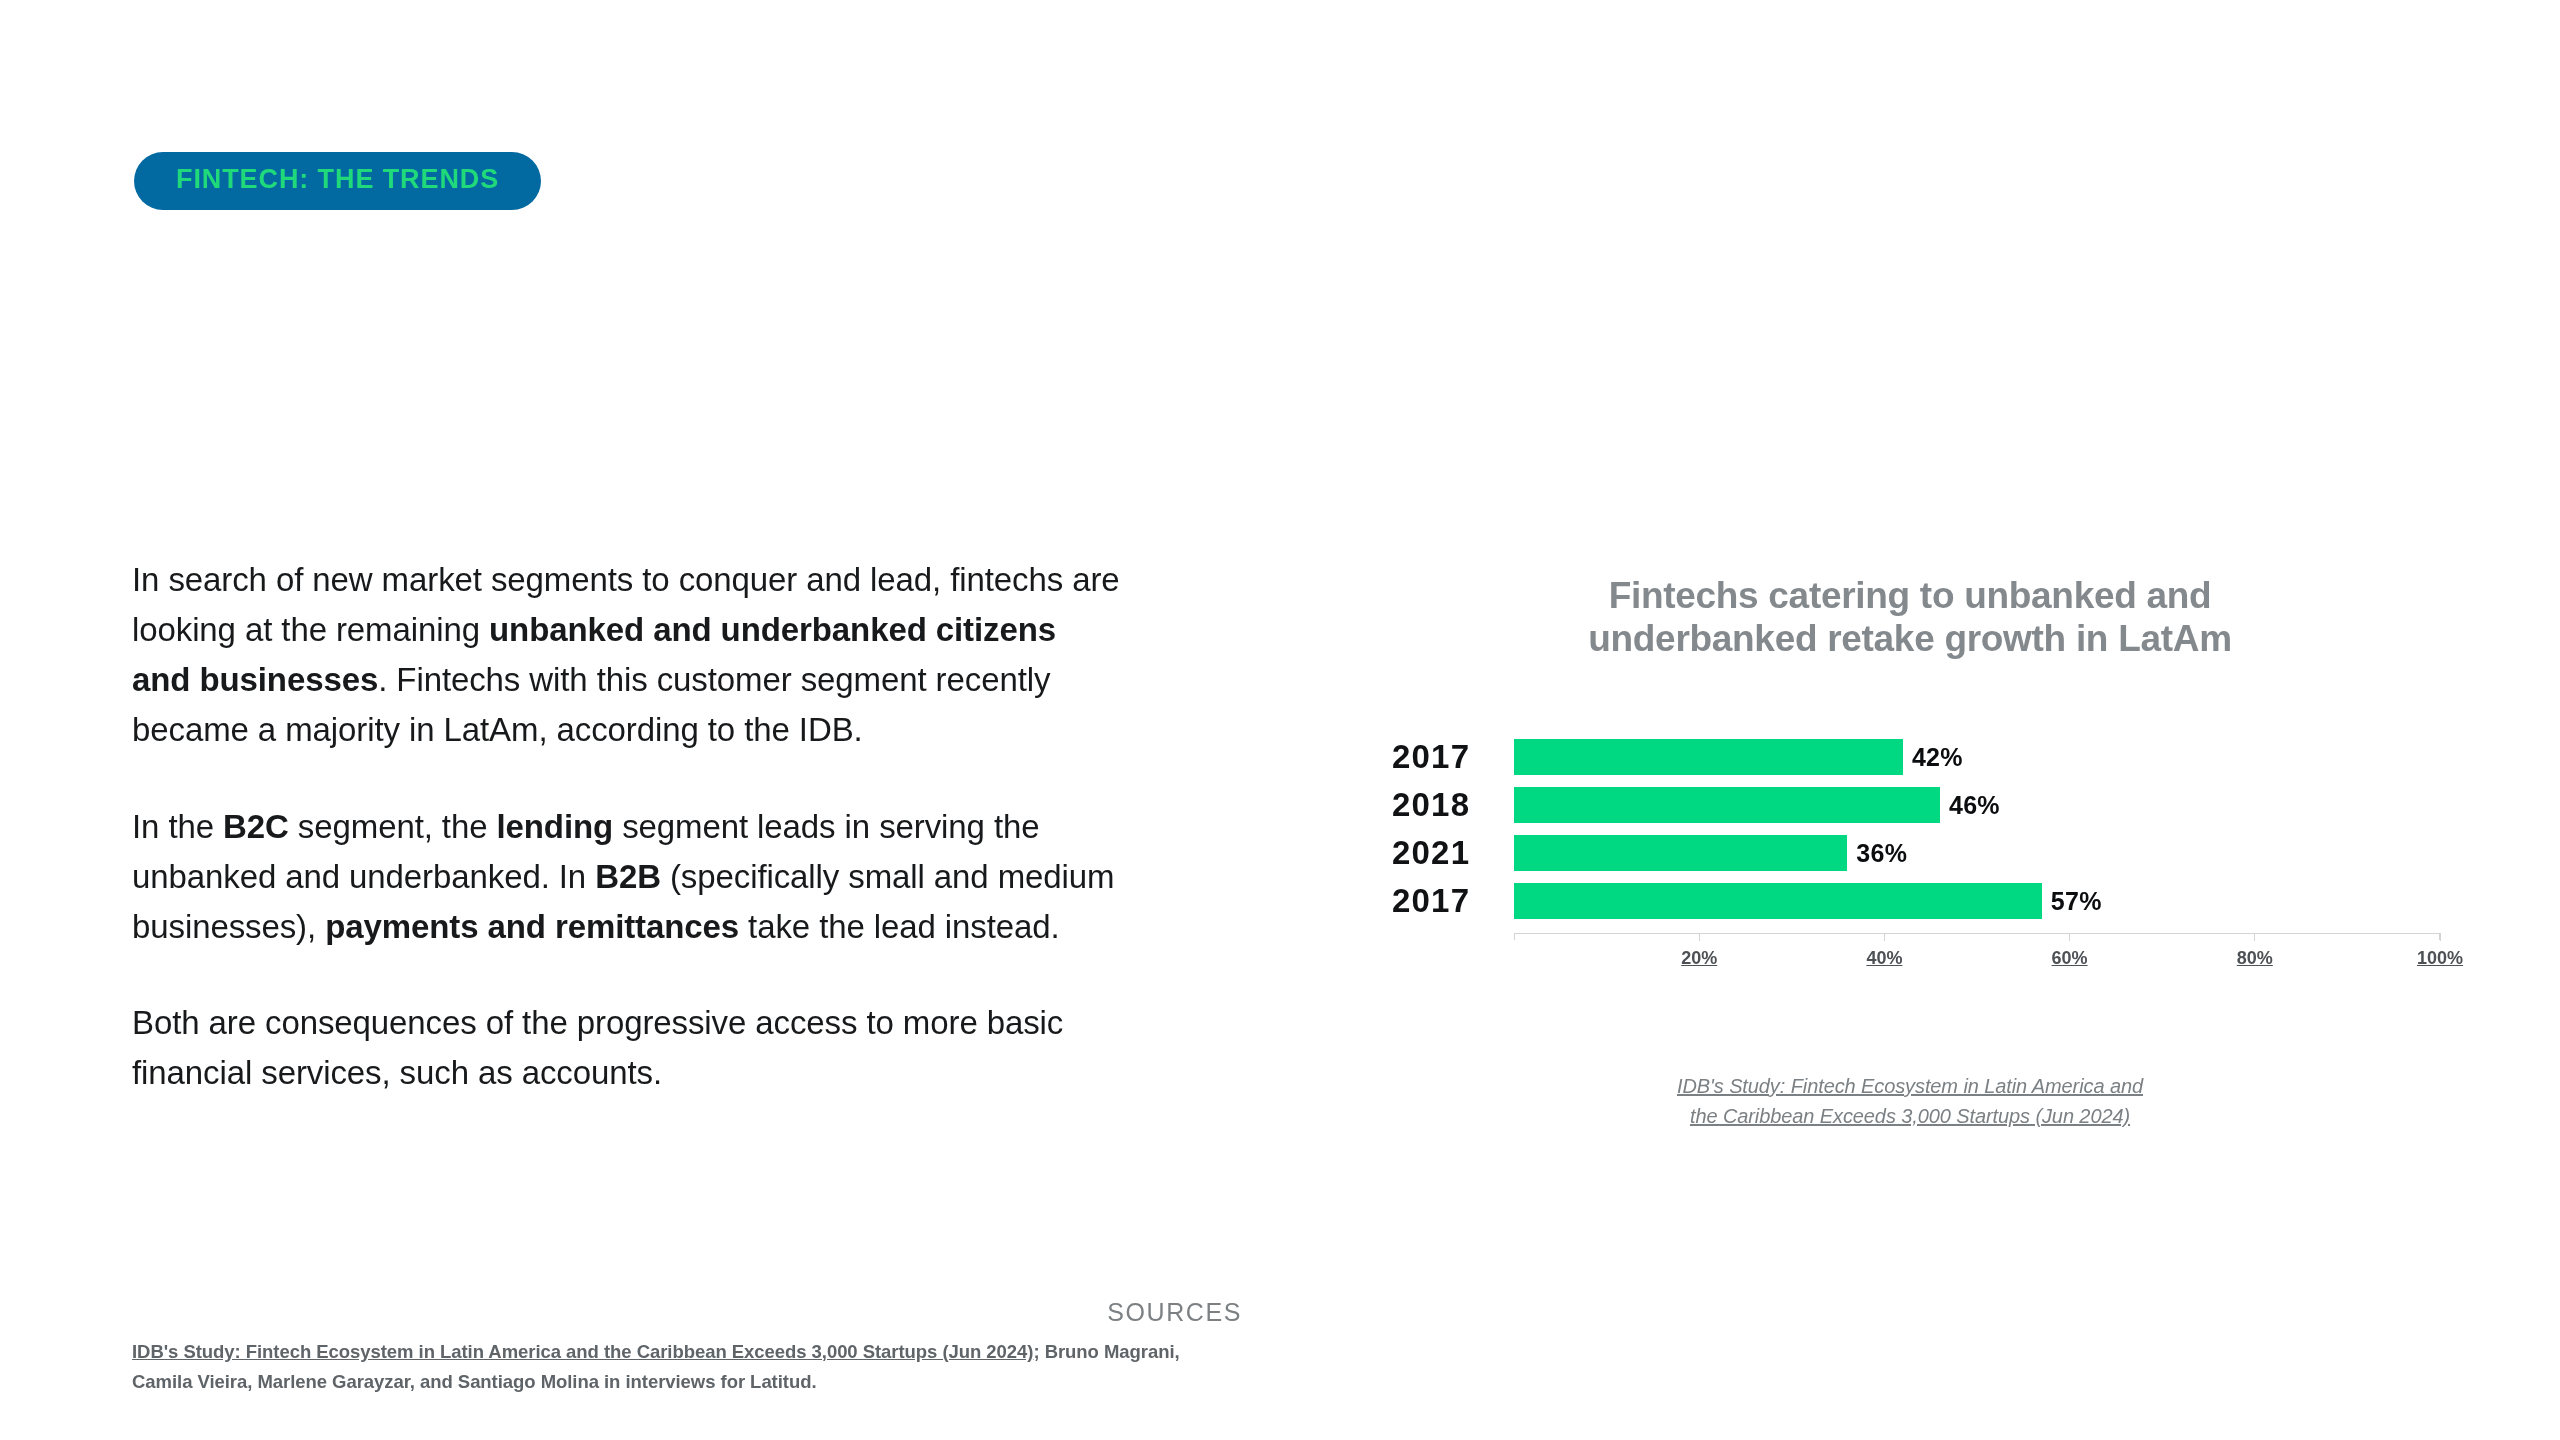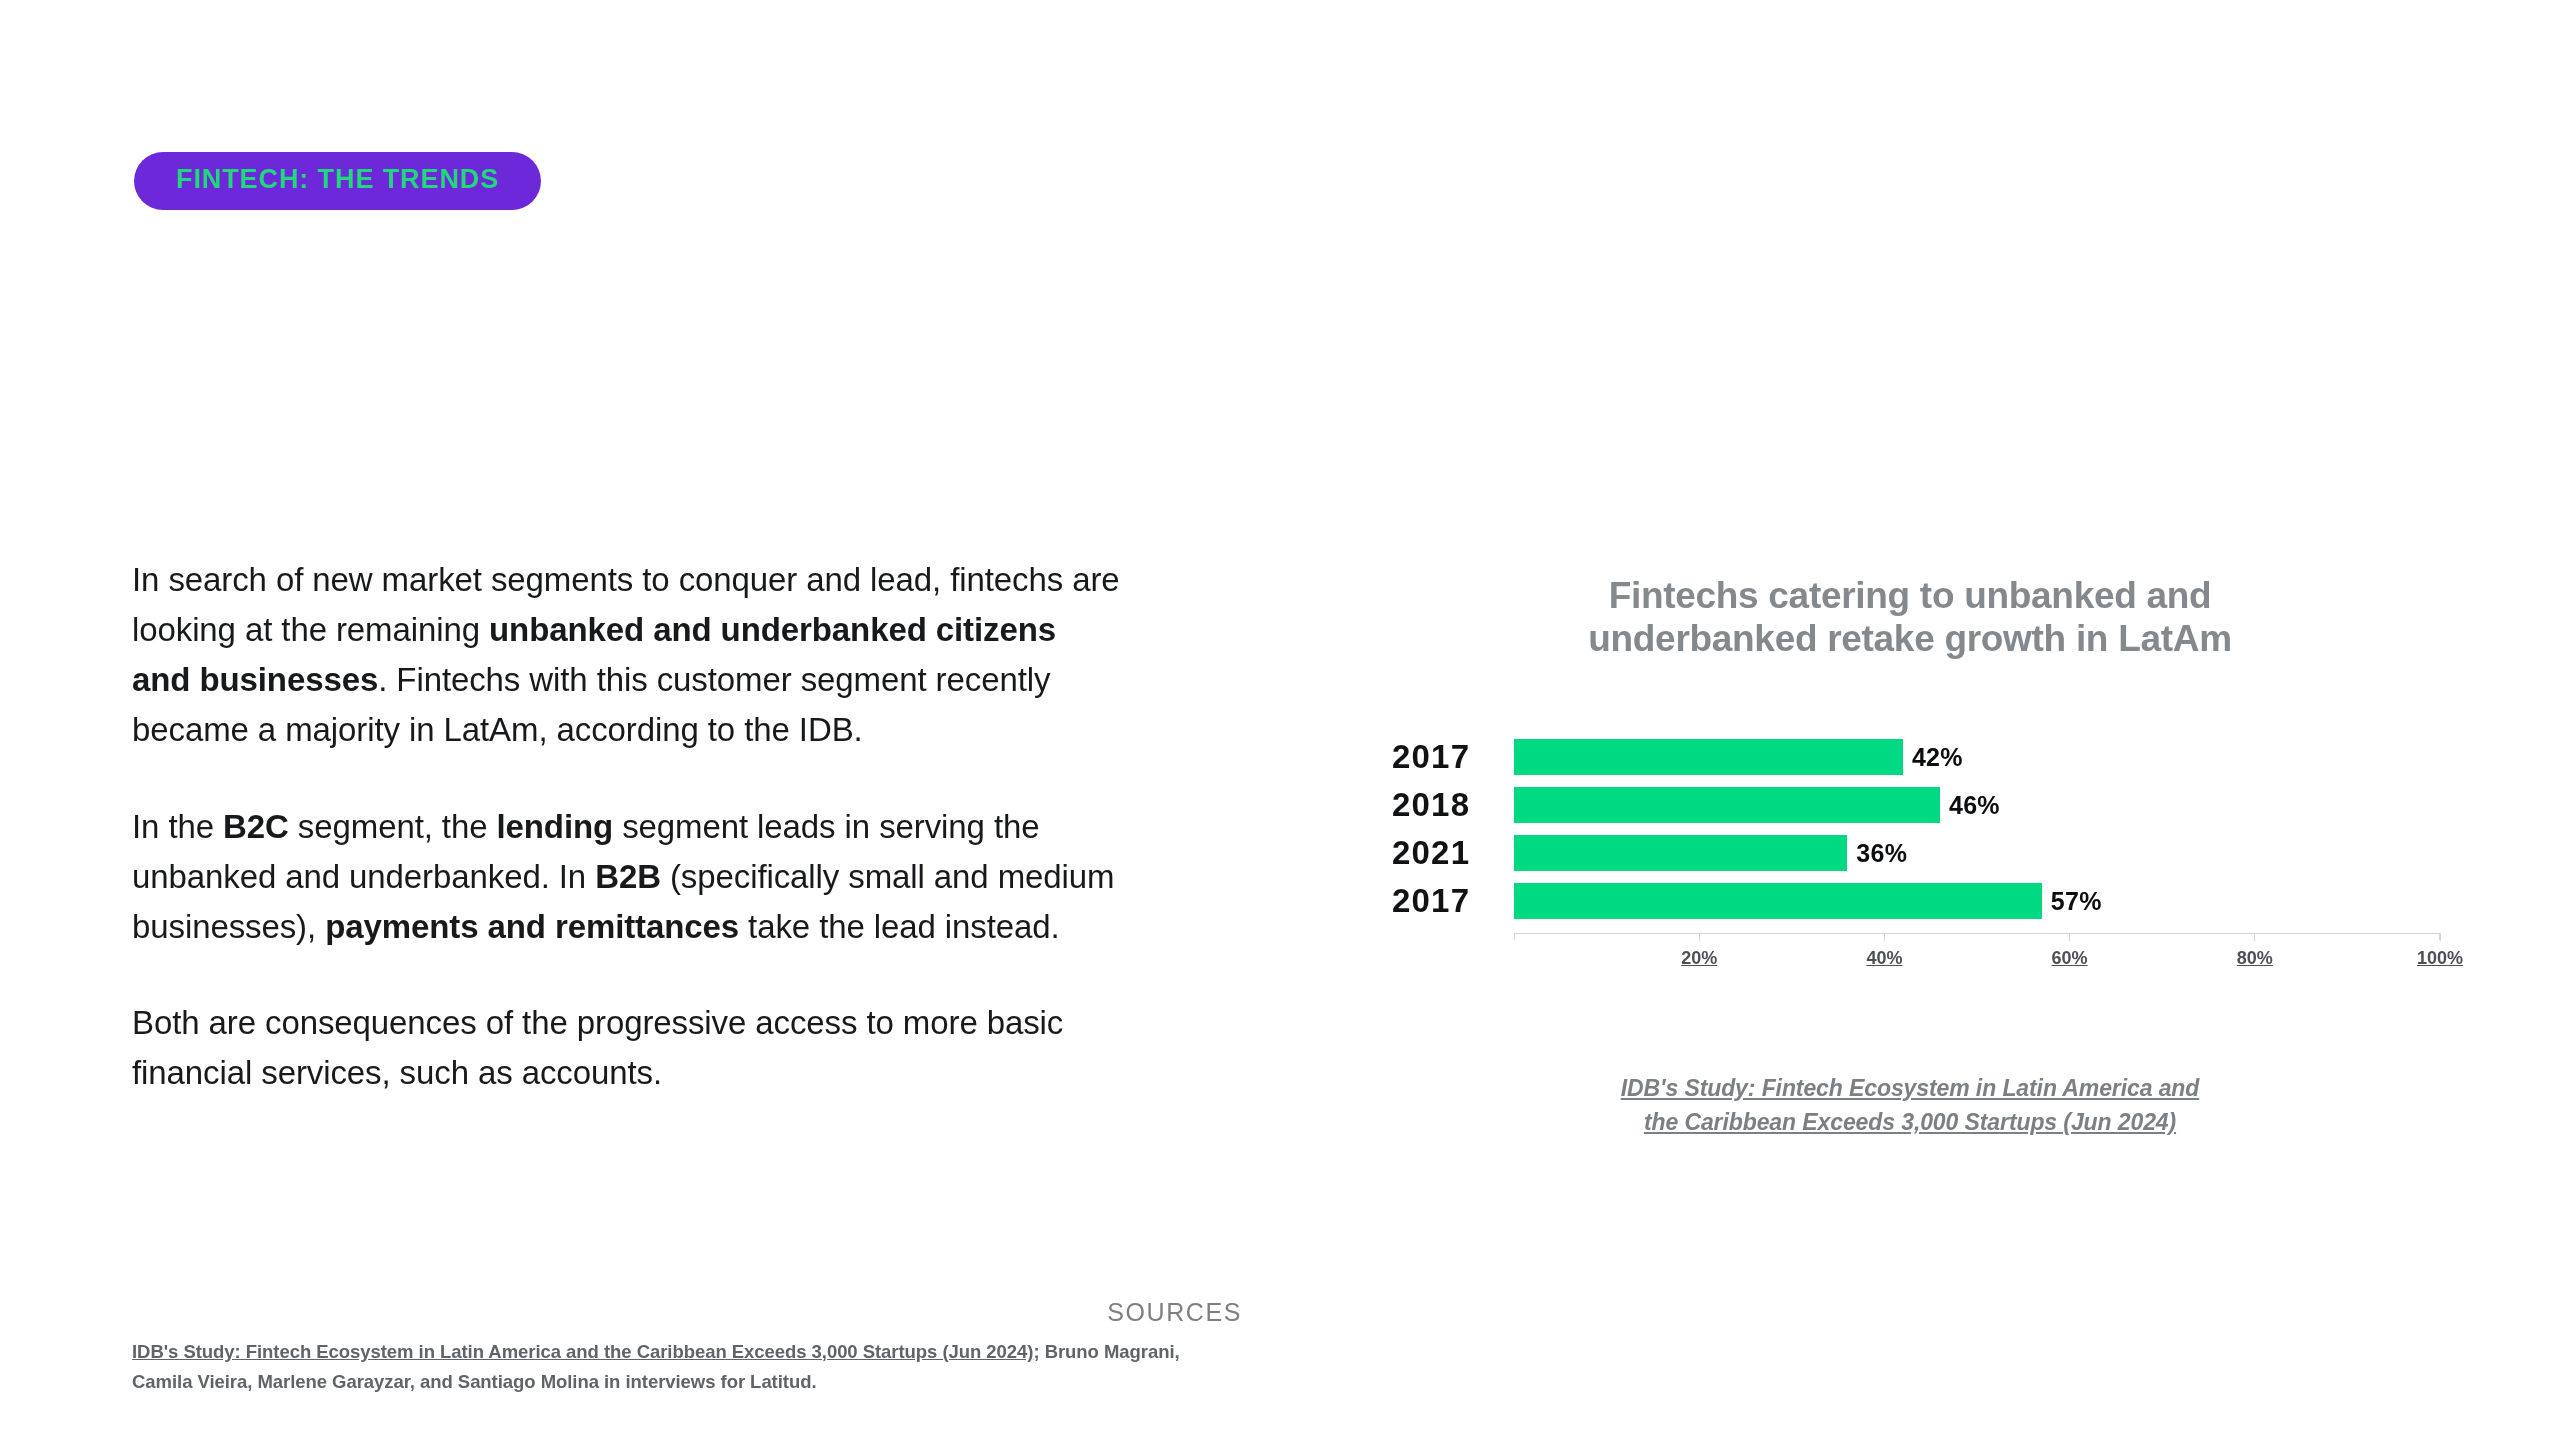--- a/index.html
+++ b/index.html
@@ -21,7 +21,7 @@
     position: absolute;
     left: 134px;
     top: 152px;
-    background: #6d28d9;
+    background: #0369a1;
     color: #1FD97B;
     border-radius: 999px;
     padding: 14px 42px 17px 42px;

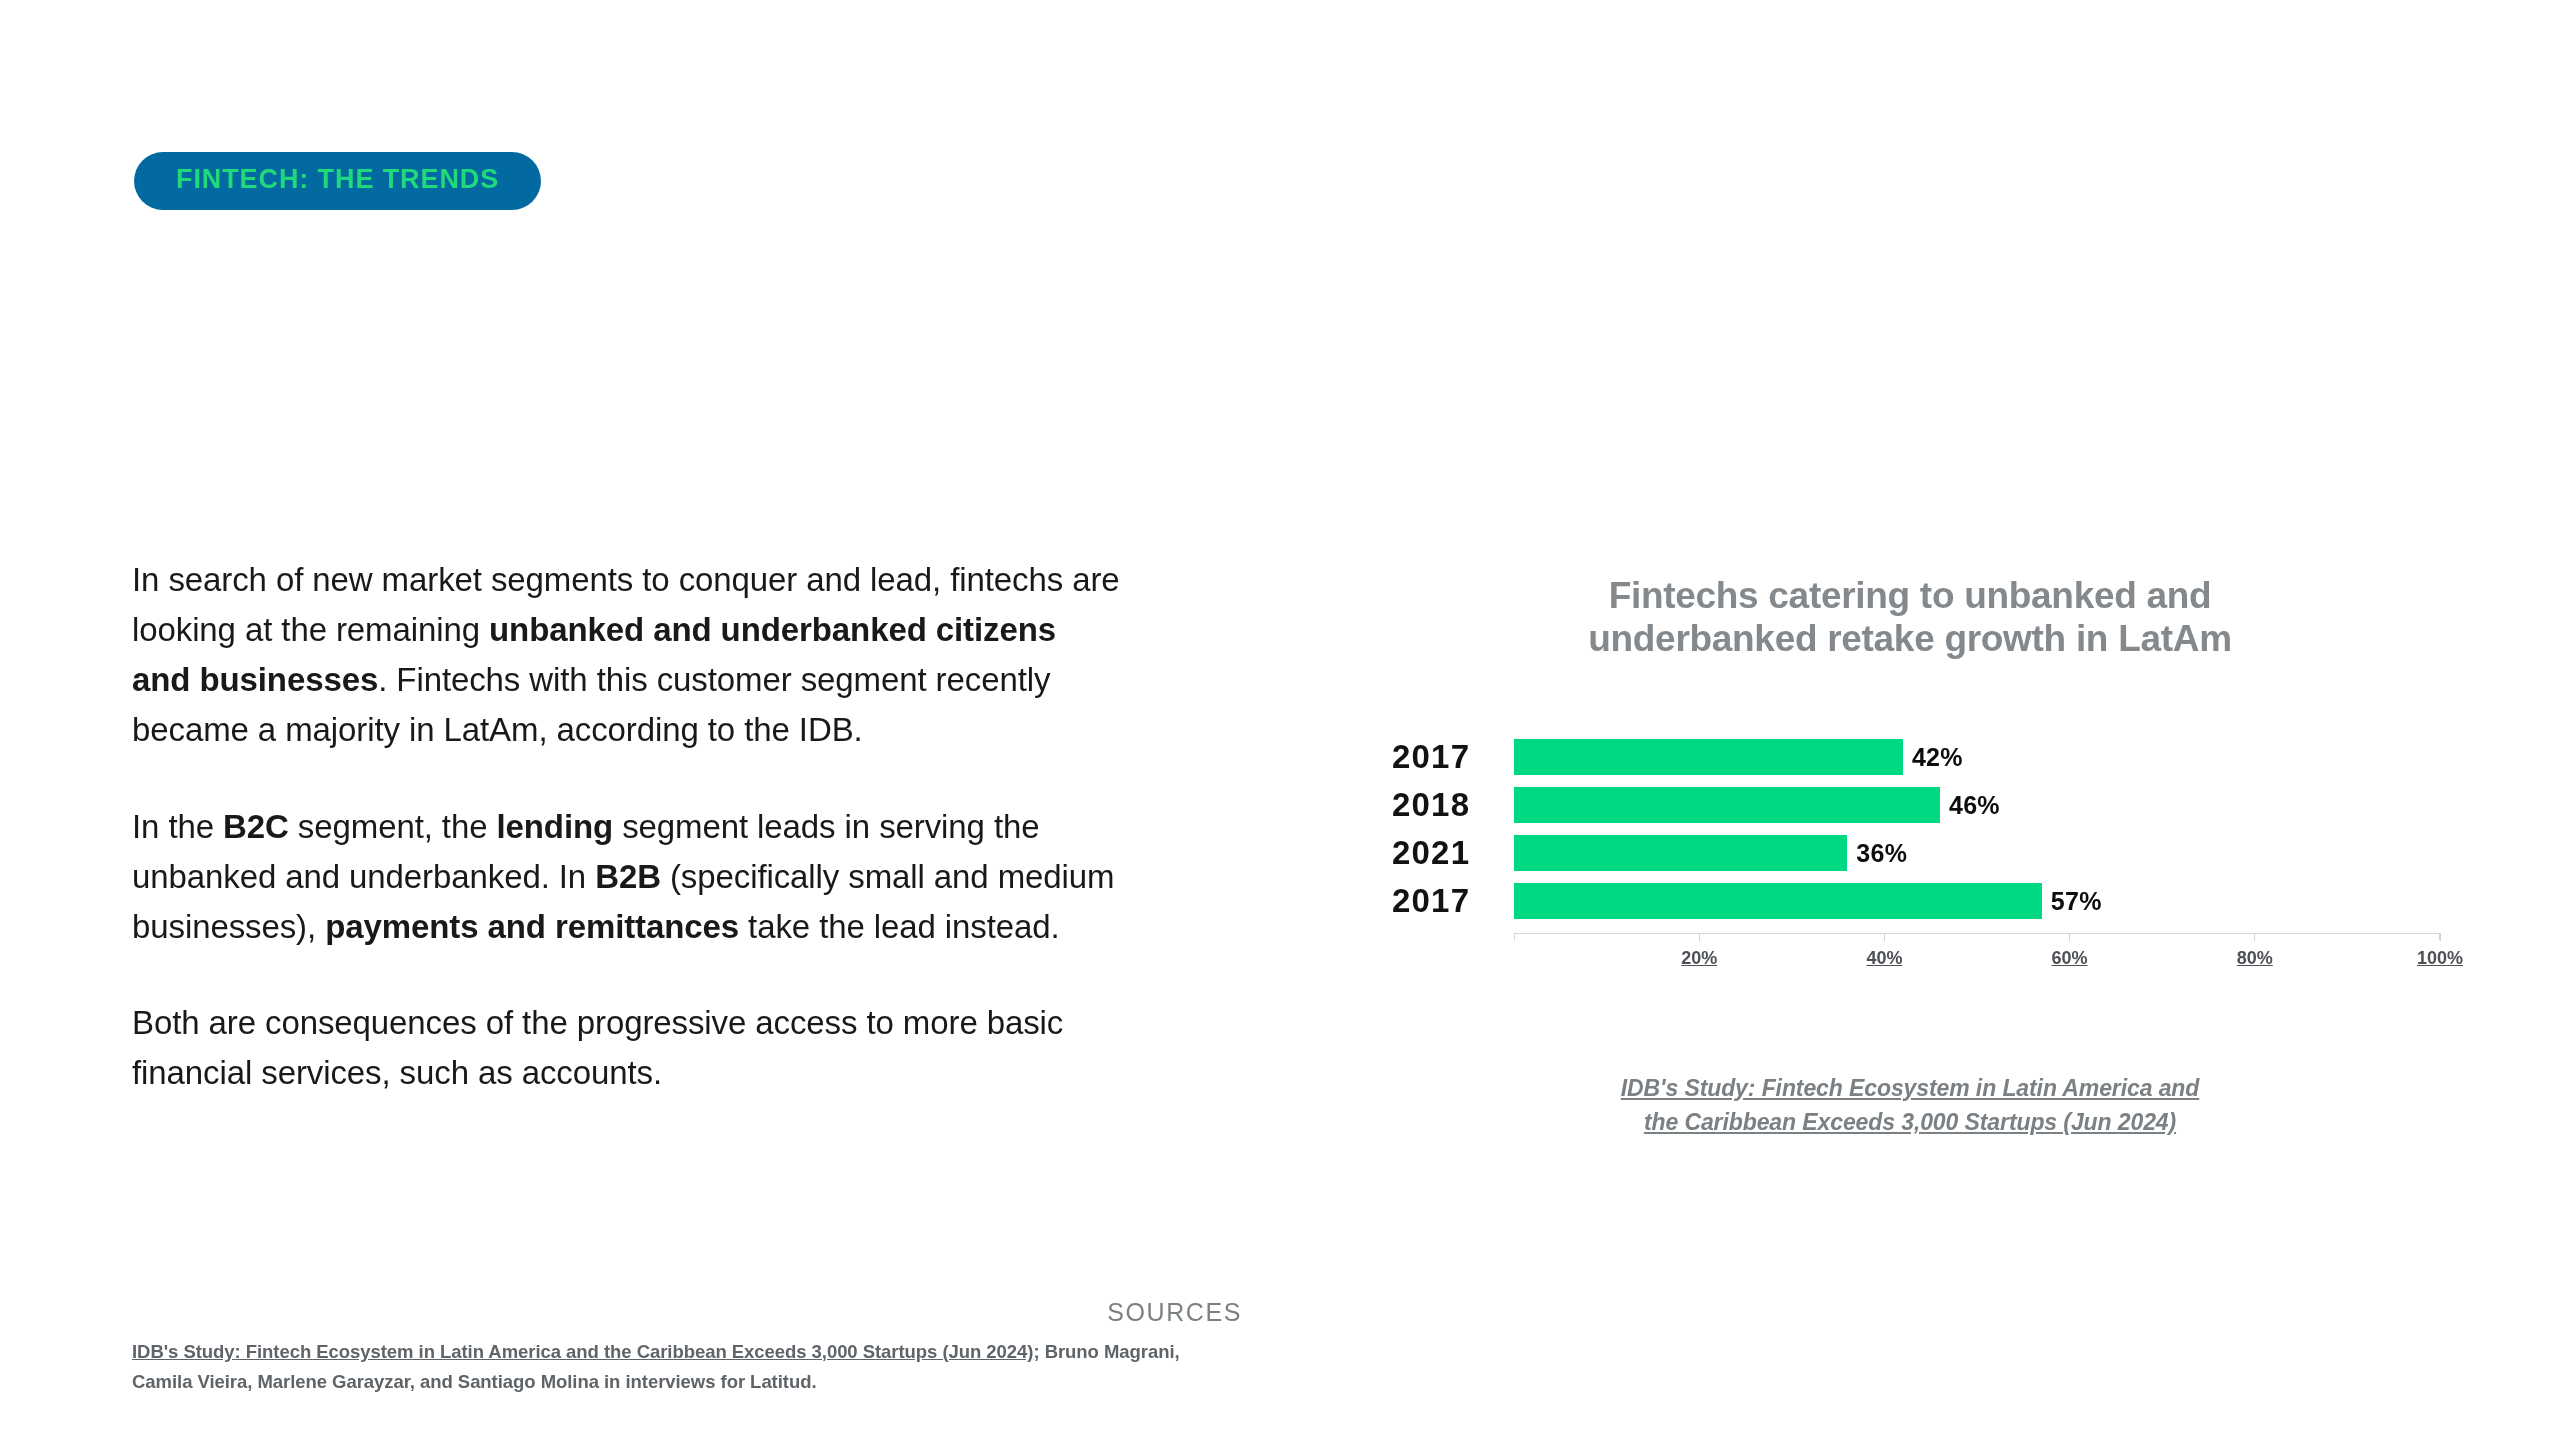--- a/index.html
+++ b/index.html
@@ -202,9 +202,9 @@
     margin-top: 92px;
     text-align: center;
     color: #7B8084;
-    font-size: 23px;
+    font-size: 20px;
     font-style: italic;
-    font-weight: 700;
+    font-weight: 400;
     line-height: 1.5;
     text-decoration: underline;
     letter-spacing: -0.1px;

